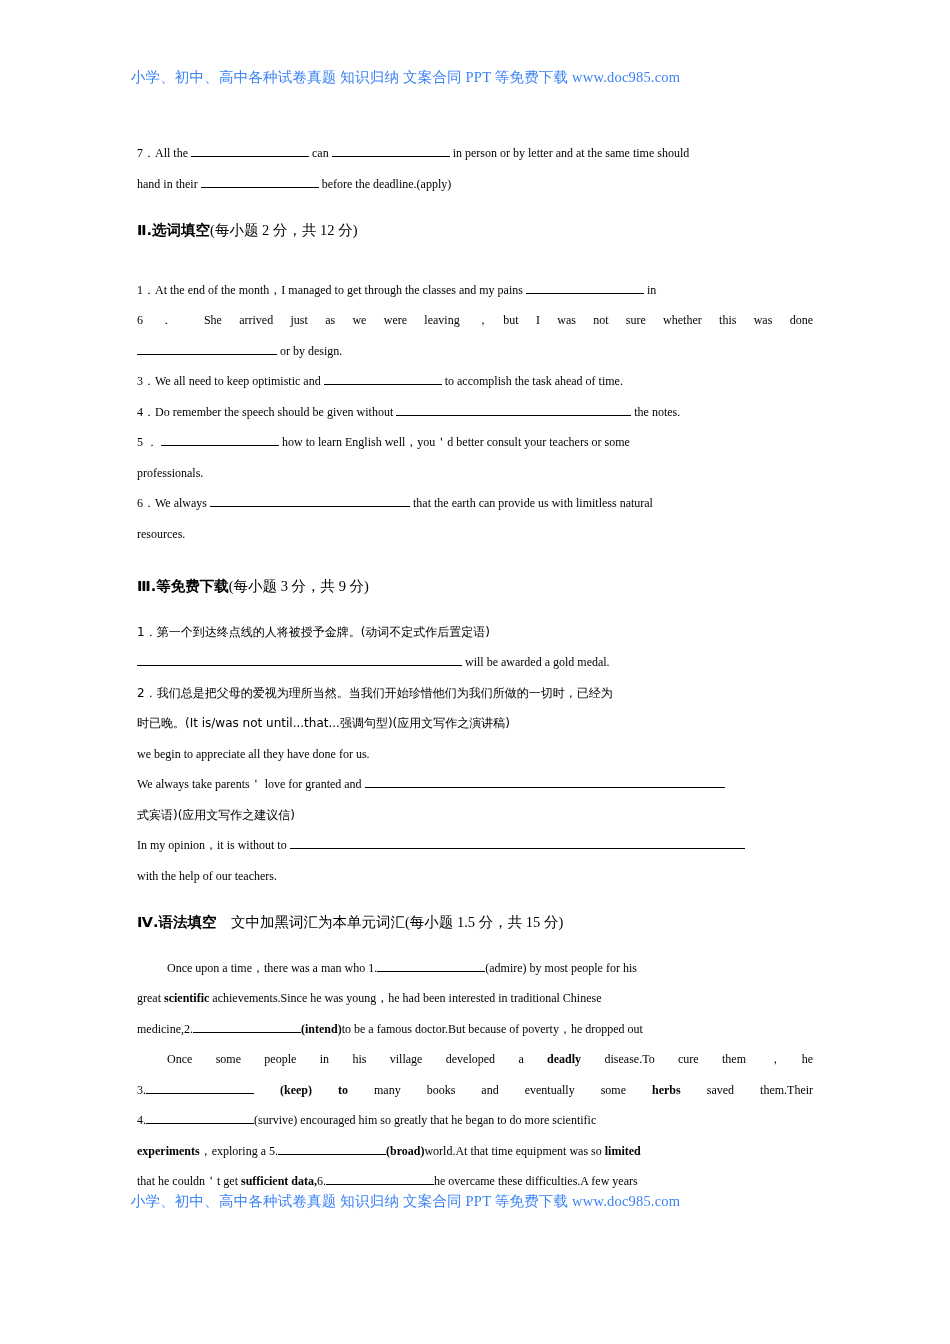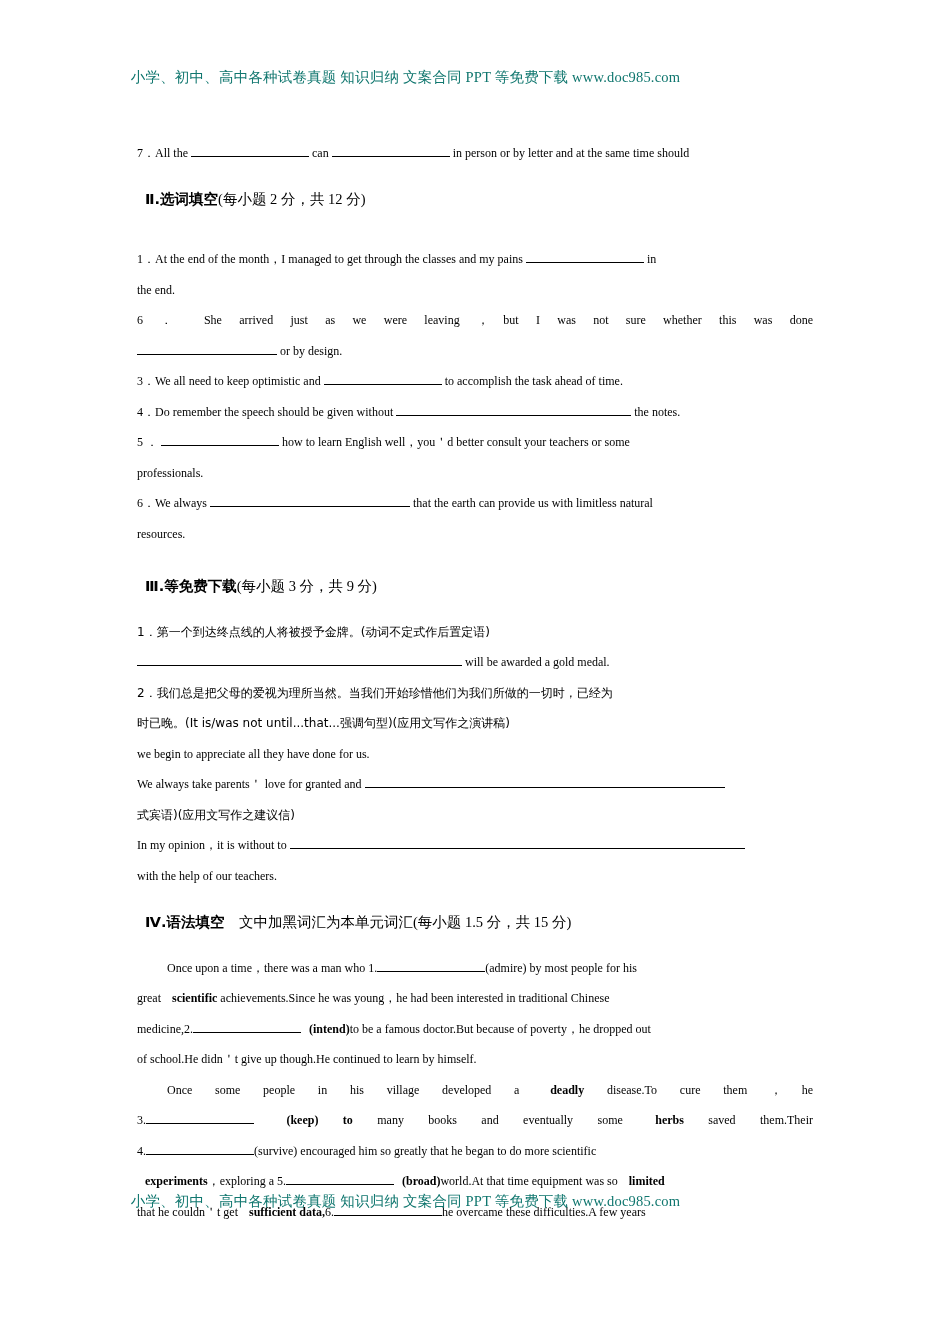--- a/index.html
+++ b/index.html
@@ -27,7 +27,7 @@
     text-align: center;
     font-family: "Liberation Serif", "DejaVu Serif", serif;
     font-size: 14.5px;
-    color: #0f766e;
+    color: #3b82f6;
     letter-spacing: 0.2px;
   }
   .watermark-top { top: 68px; }

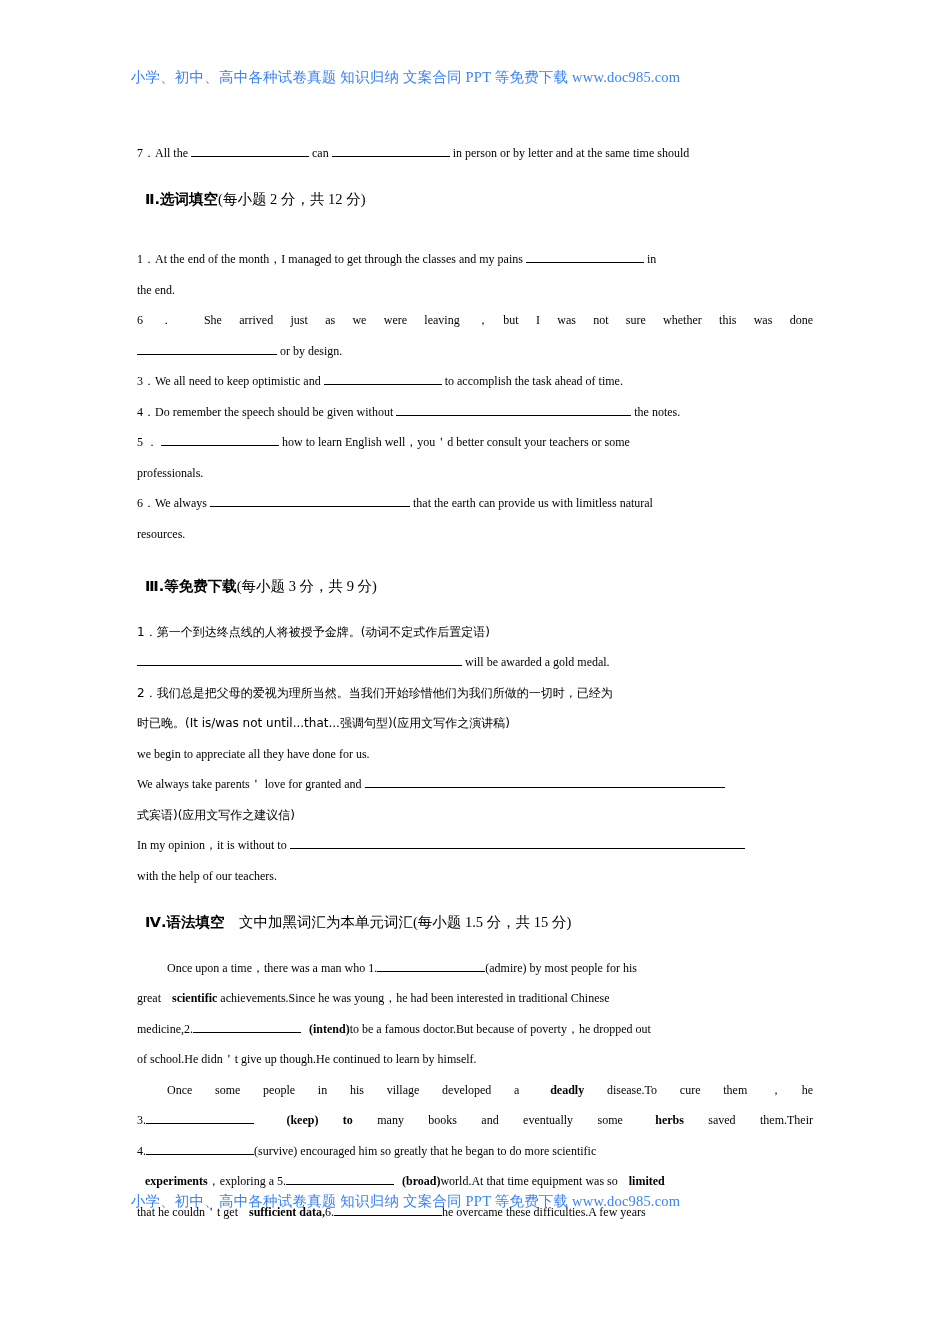--- a/index.html
+++ b/index.html
@@ -95,6 +95,11 @@
       <span class="blank-s" style="width:118px"></span>
       <span>in person or by letter and at the same time should</span>
     </p>
+    <p class="line">
+      <span>hand in their</span>
+      <span class="blank-s" style="width:118px"></span>
+      <span>before the deadline.(apply)</span>
+    </p>
 
     <p class="sect-head">
       <span class="cn bold">Ⅱ.选词填空</span><span class="norm cn">(每小题 2 分，共 12 分)</span>

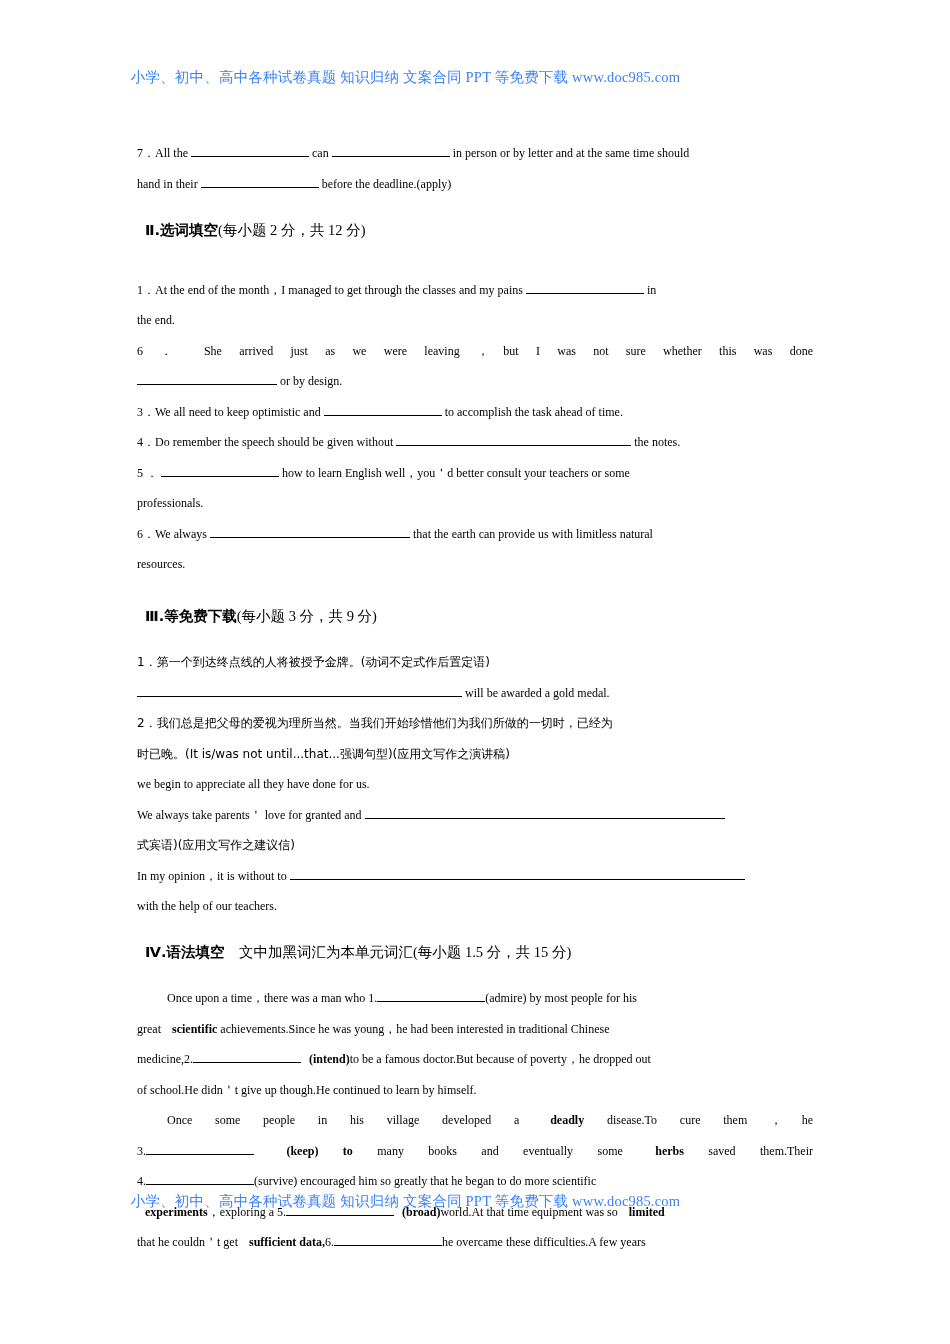--- a/index.html
+++ b/index.html
@@ -52,7 +52,7 @@
   }
   .spacer-sm { height: 14px; }
   .spacer-xs { height: 6px; }
-  .bold { font-weight: bold; margin-left: 8px; }
+  .bold { font-weight: bold; }
   .sect-head {
     font-size: 15.5px;
     line-height: 30.5px;

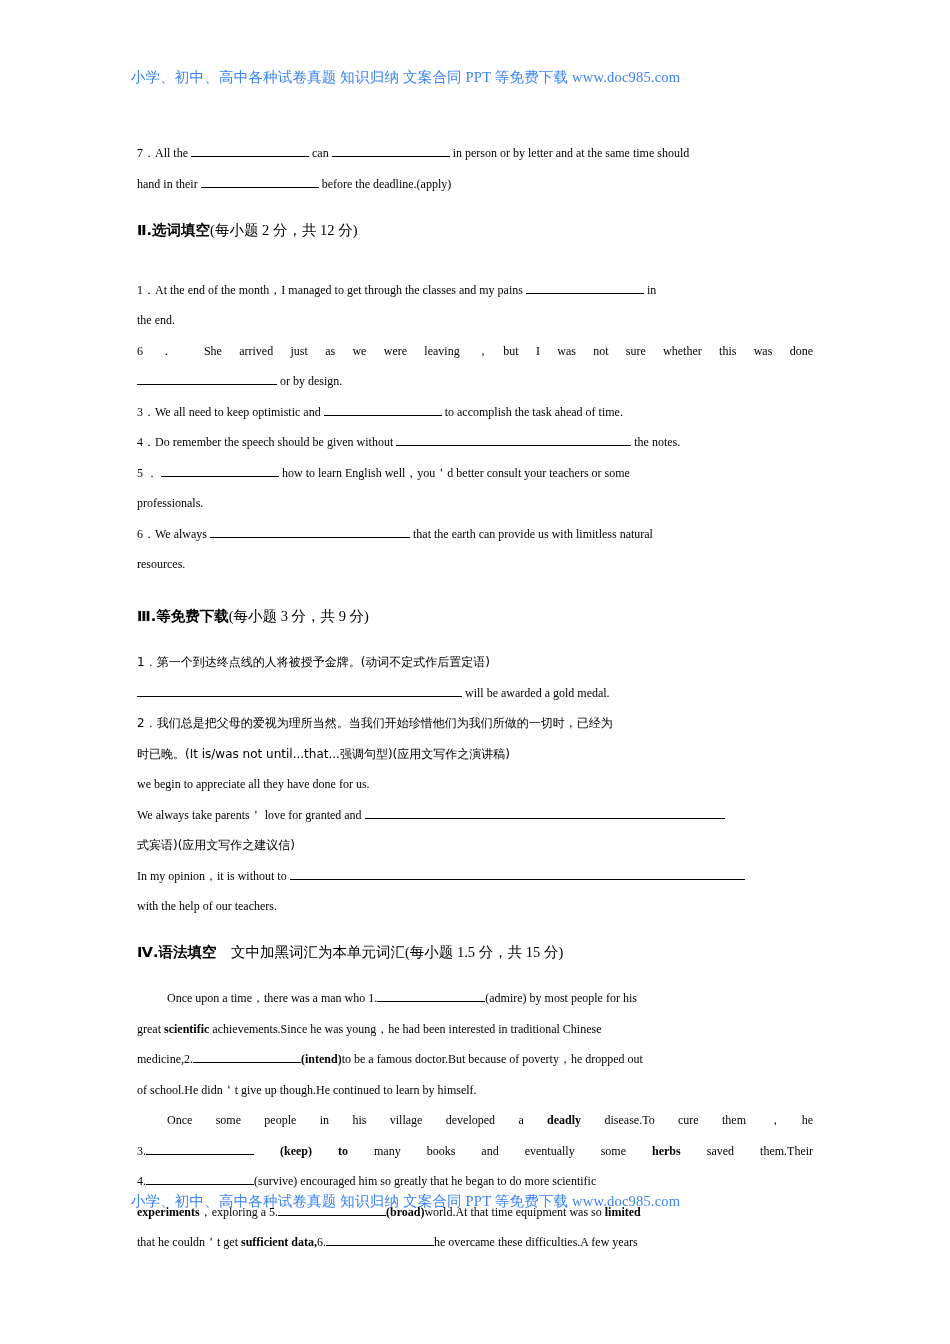--- a/index.html
+++ b/index.html
@@ -112,7 +112,6 @@
       <span class="blank-s" style="width:118px"></span>
       <span>in</span>
     </p>
-    <p class="line">the end.</p>
 
     <p class="line justify-spread">
       <span>6 ． She arrived just as we were leaving ，but I was not sure whether this was done</span>

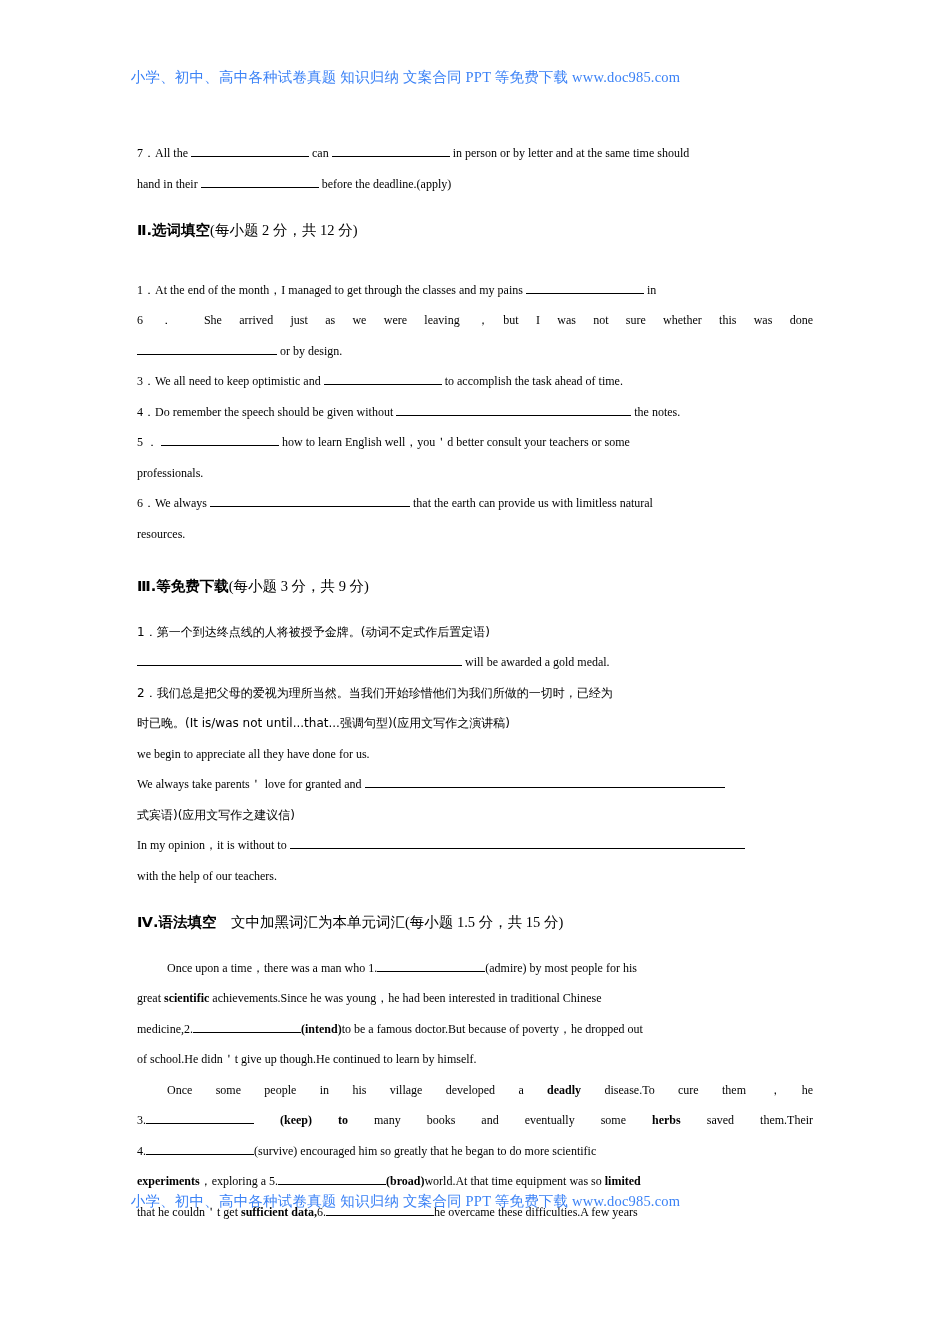--- a/index.html
+++ b/index.html
@@ -189,7 +189,6 @@
     <p class="line">
       <span>medicine,2.</span><span class="blank-s" style="width:108px"></span><span class="bold">(intend)</span><span>to be a famous doctor.But because of poverty，he dropped out</span>
     </p>
-    <p class="line">of school.He didn＇t give up though.He continued to learn by himself.</p>
 
     <p class="line indent-first justify-spread">
       <span>Once some people in his village developed a</span>

